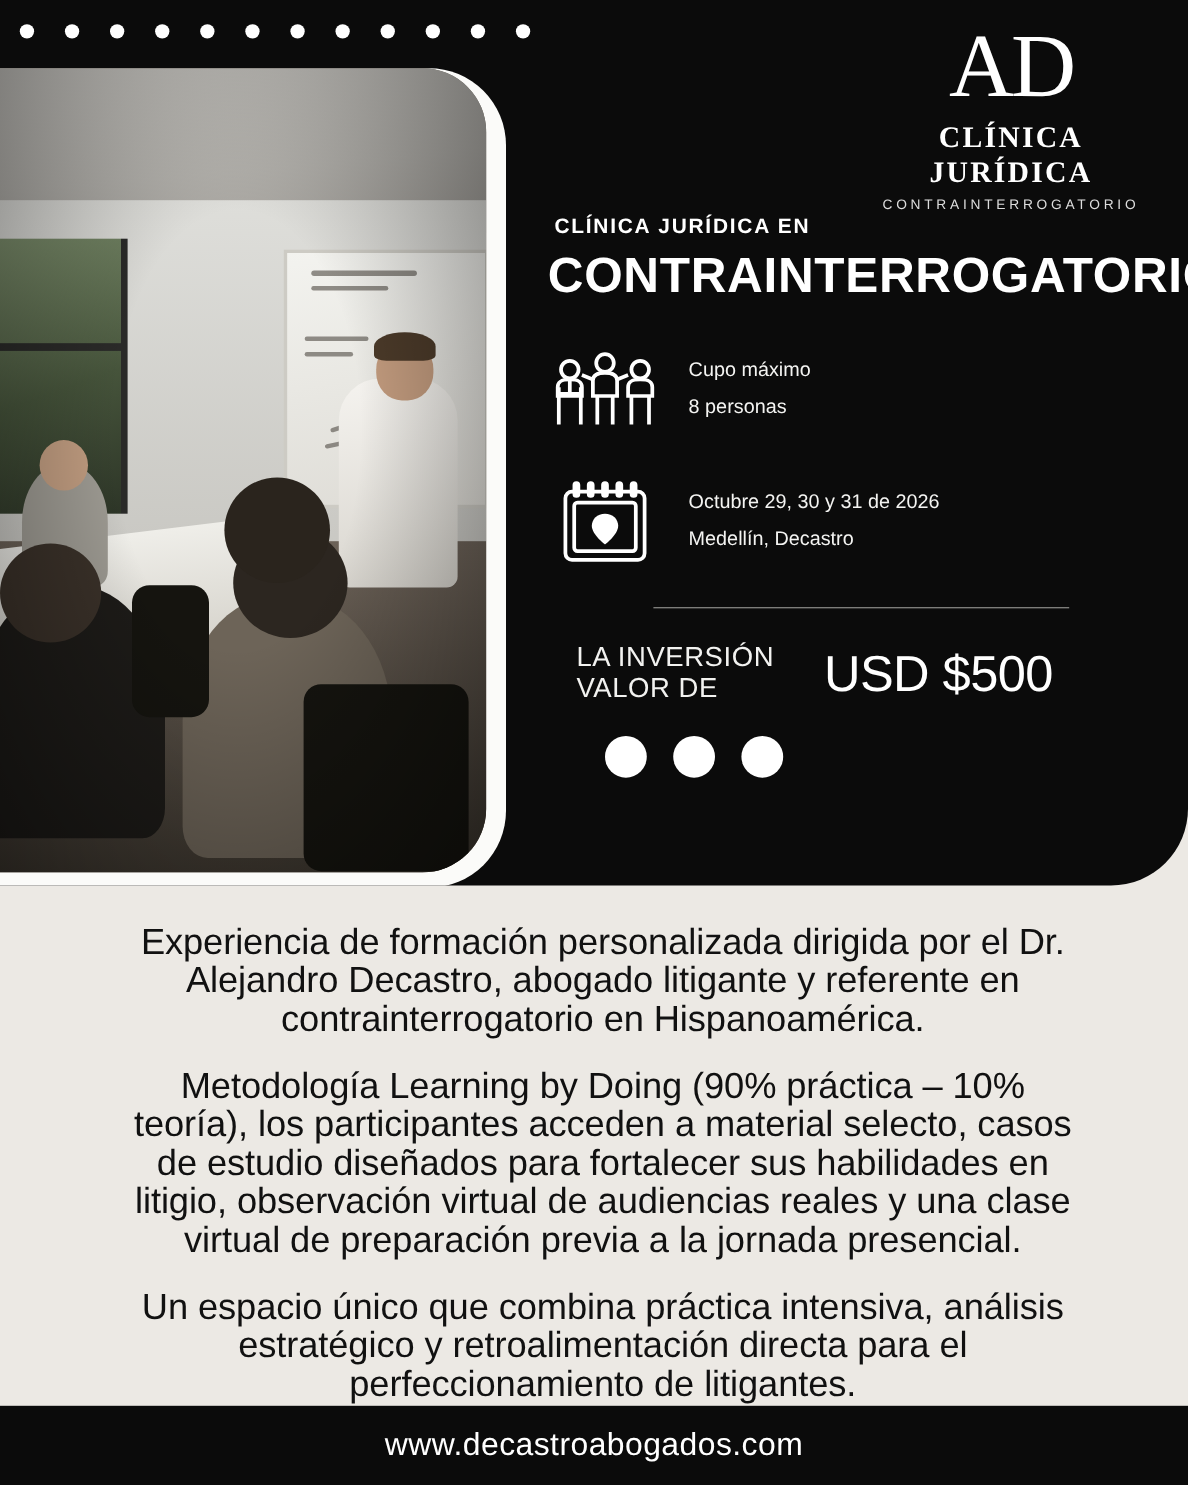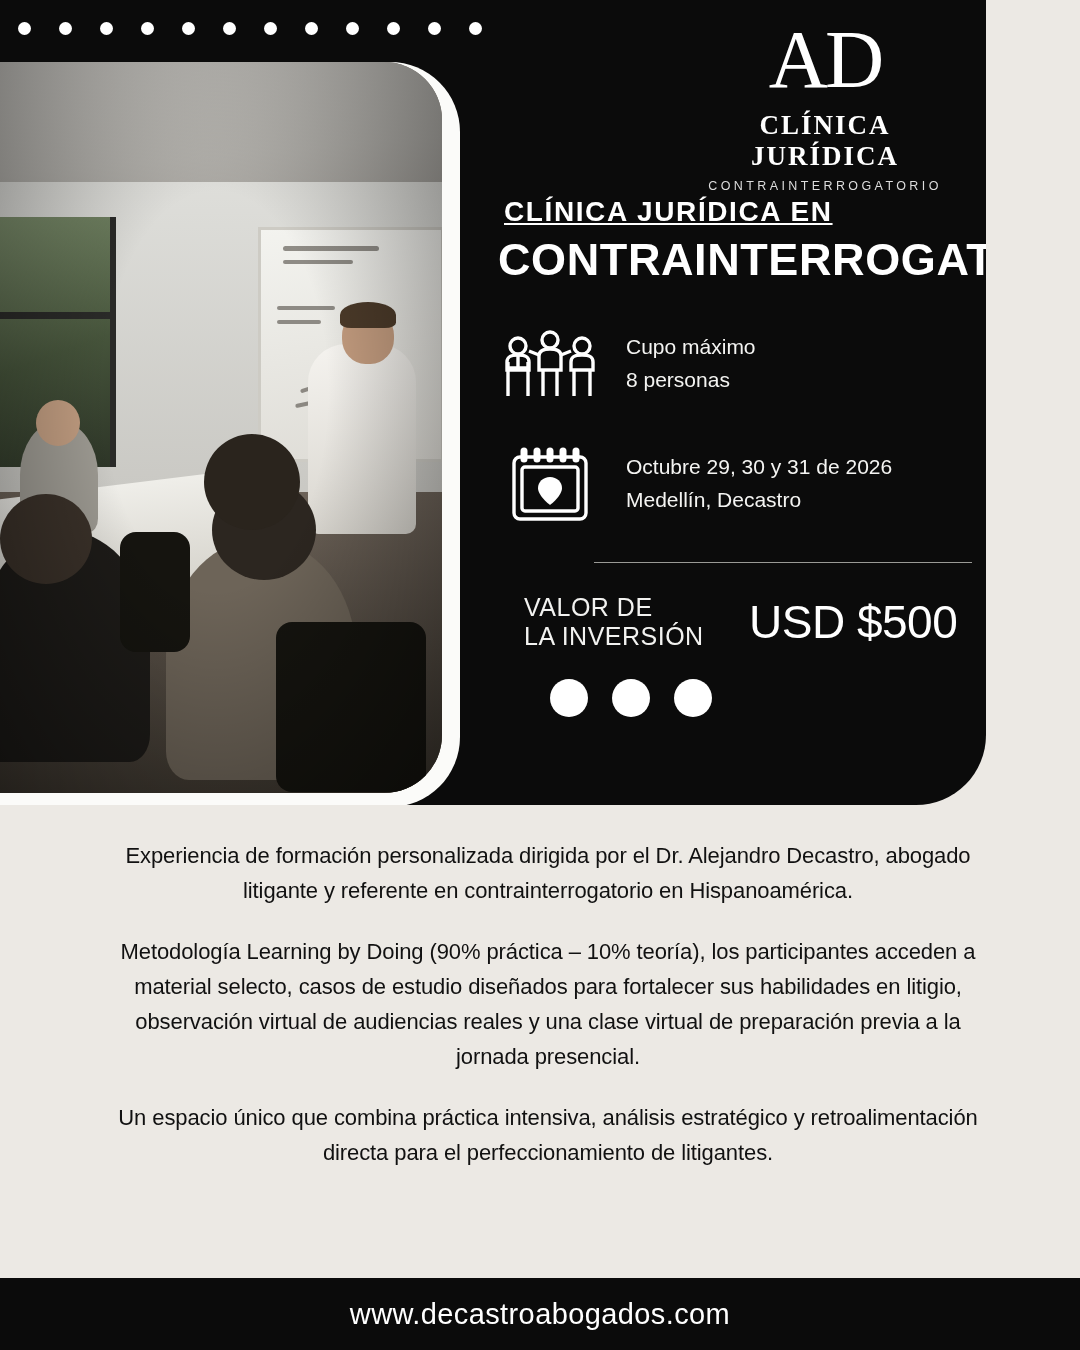--- a/index.html
+++ b/index.html
@@ -20,12 +20,11 @@
     position: absolute;
     left: 0;
     top: 0;
-    width: 943px;
+    width: 1080px;
     height: 805px;
     background: #0b0b0b;
     border-bottom-right-radius: 70px;
     overflow: hidden;
-    padding-left: 43px;
   }
 
   

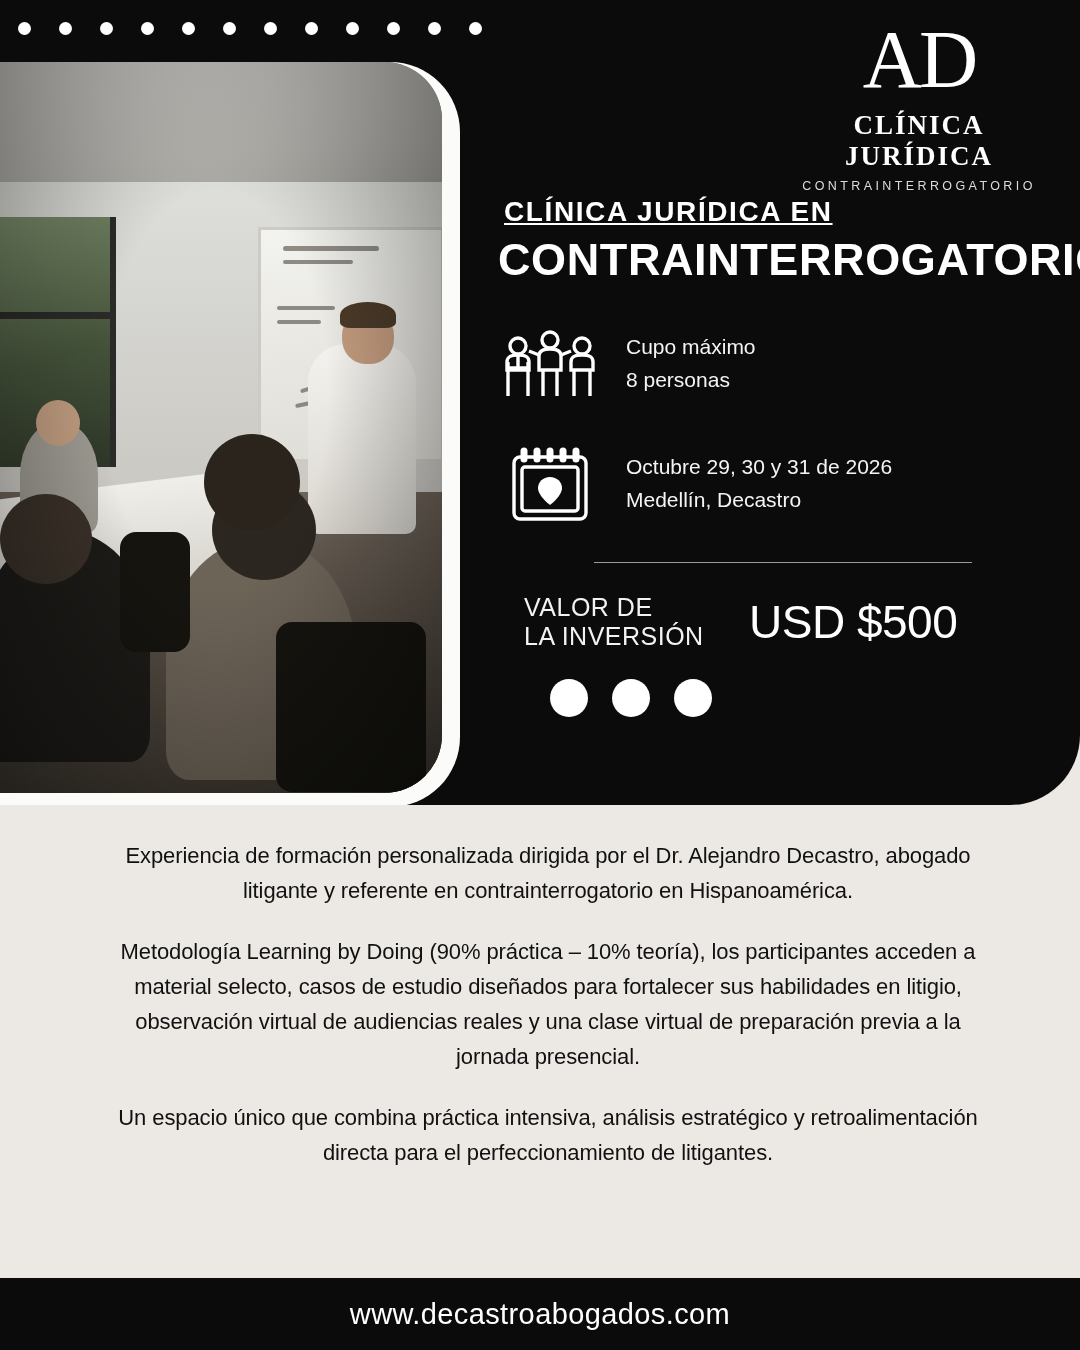--- a/index.html
+++ b/index.html
@@ -179,11 +179,10 @@
     color: #fff;
   }
   .eyebrow {
-    font-size: 28px;
+    font-size: 19px;
     font-weight: 700;
     letter-spacing: 1.6px;
     margin-left: 6px;
-    text-decoration: underline;
   }
   .headline {
     font-size: 45px;

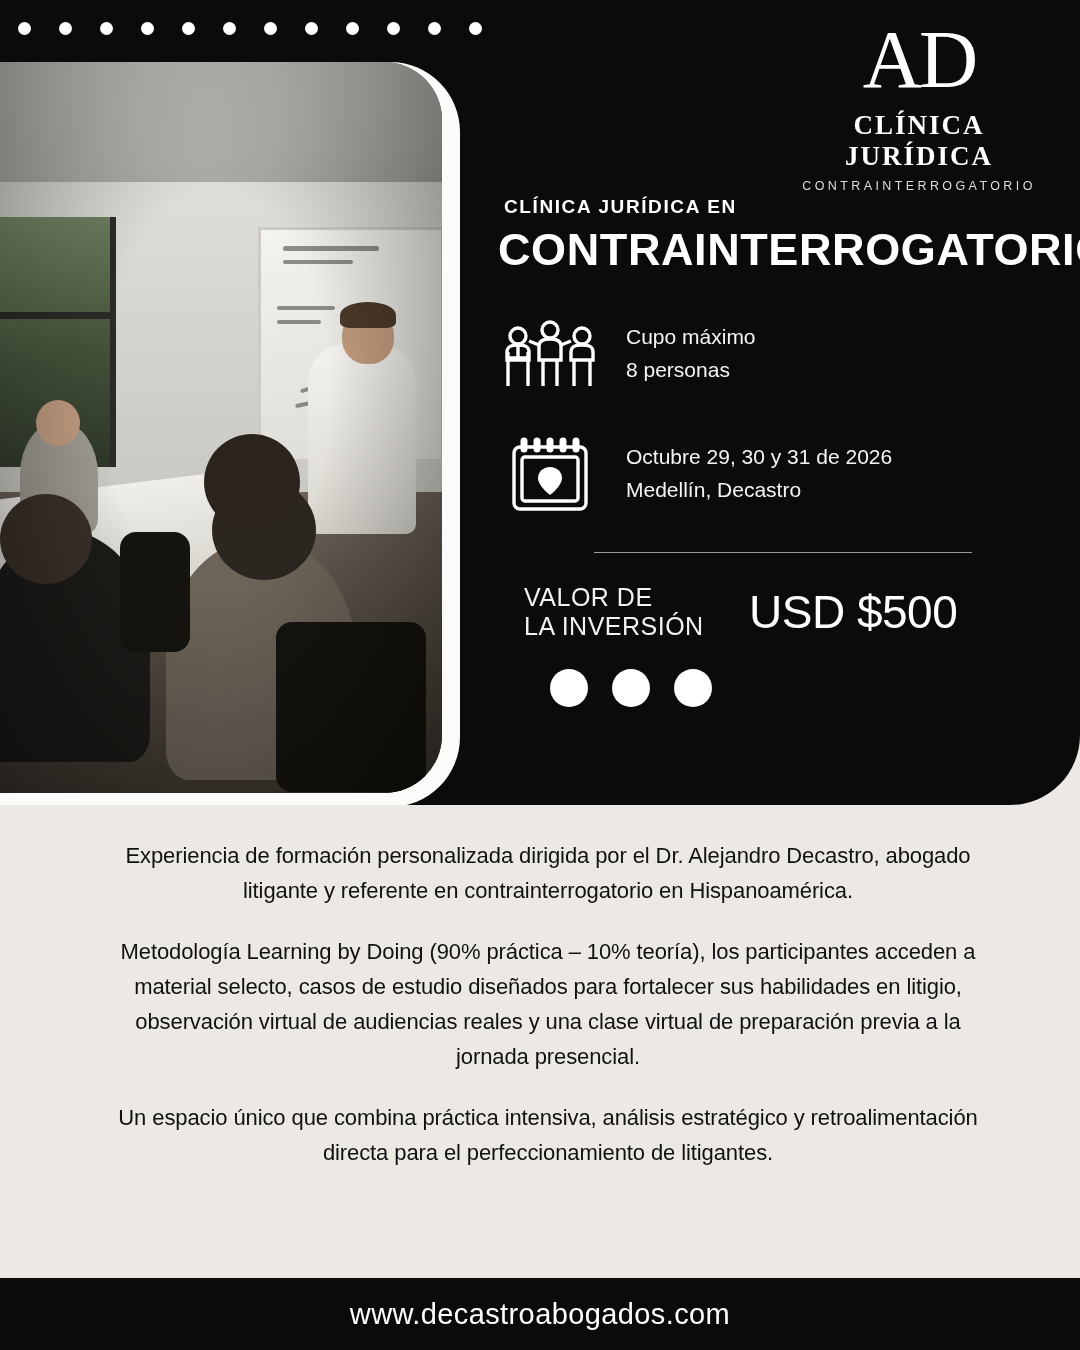--- a/index.html
+++ b/index.html
@@ -208,7 +208,7 @@
     justify-content: center;
   }
   .info-text {
-    font-size: 21px;
+    font-size: 18px;
     line-height: 33px;
     font-weight: 400;
     color: #f4f4f2;

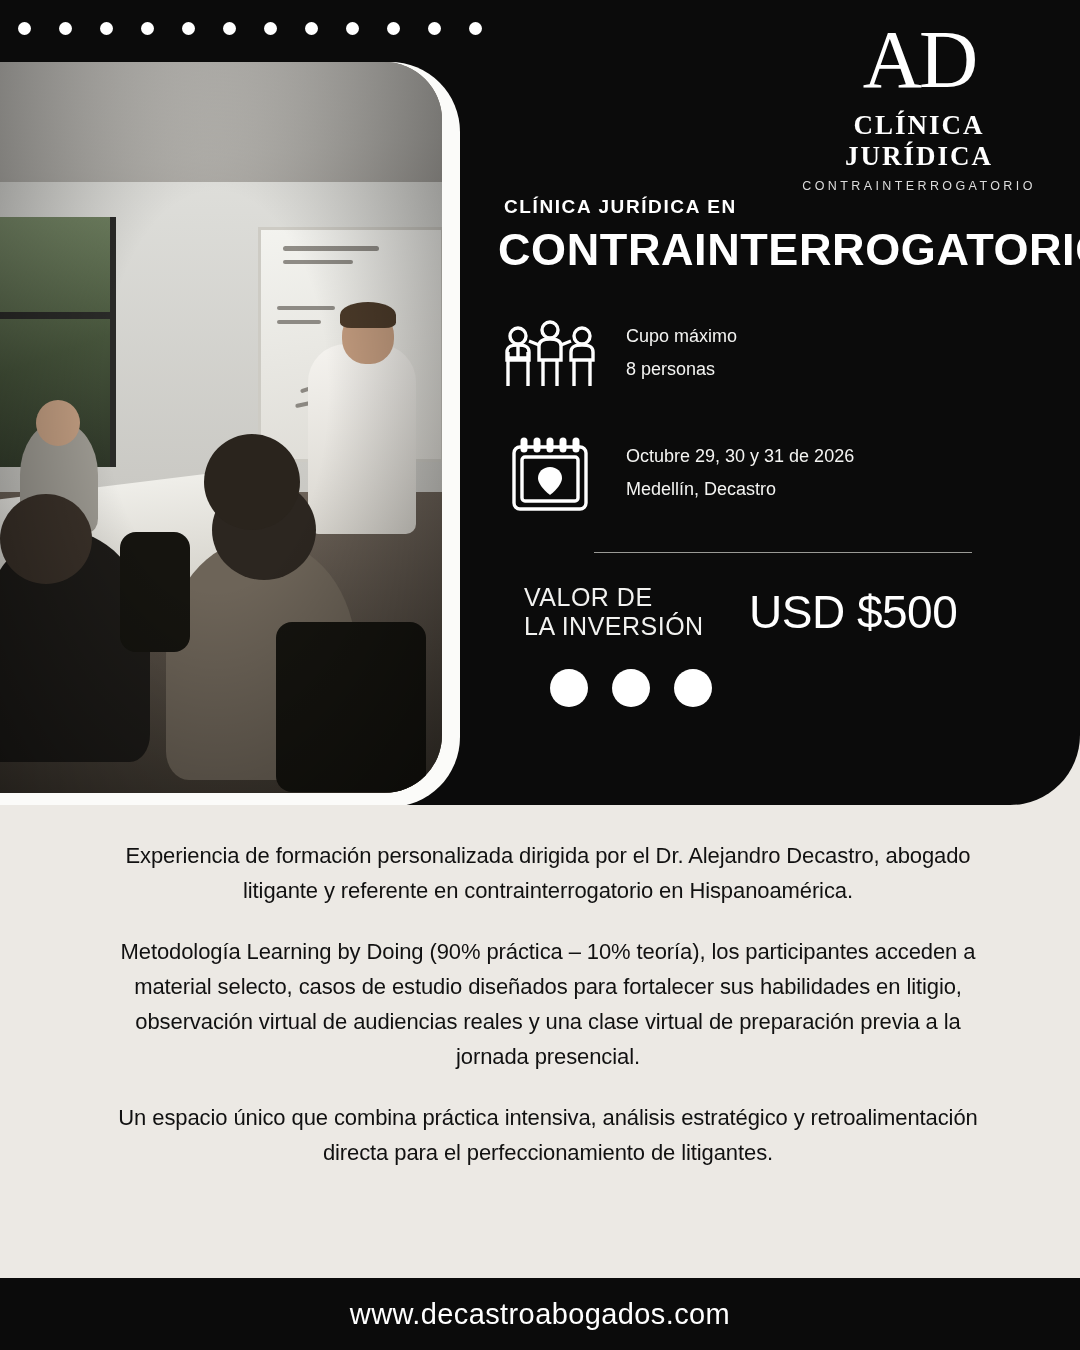--- a/index.html
+++ b/index.html
@@ -399,8 +399,8 @@
 
     <div class="price-row">
       <div class="price-label">
+        <div>LA INVERSIÓN</div>
         <div>VALOR DE</div>
-        <div>LA INVERSIÓN</div>
       </div>
       <div class="price-value">USD $500</div>
     </div>

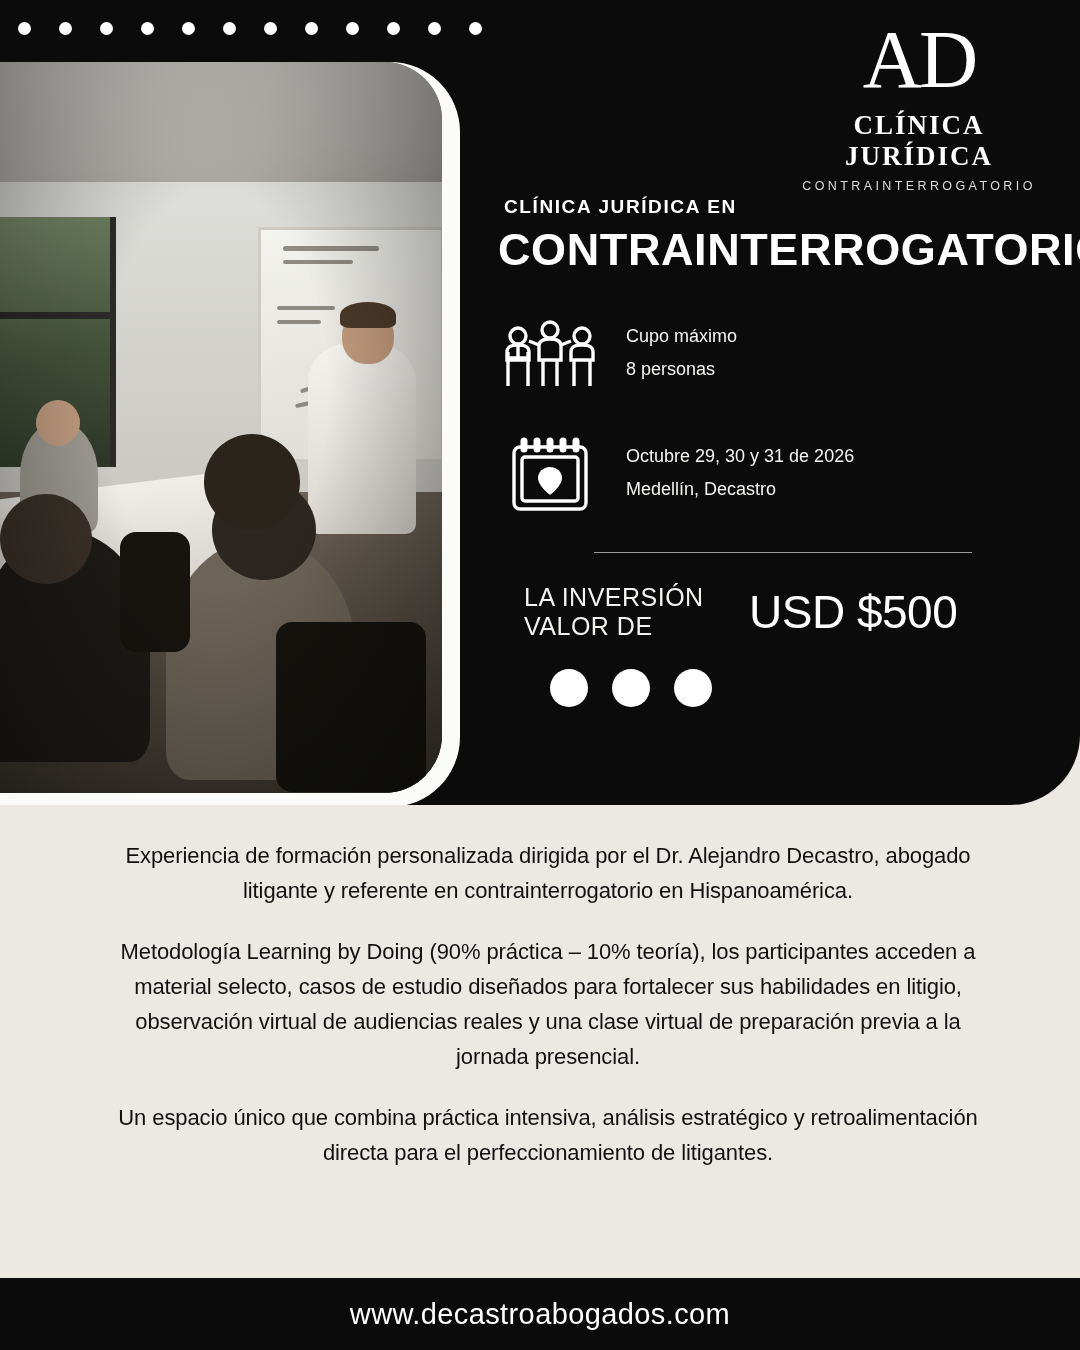--- a/index.html
+++ b/index.html
@@ -269,7 +269,7 @@
   }
   .body-copy p {
     margin: 0 0 26px 16px;
-    font-size: 22px;
+    font-size: 33px;
     line-height: 35px;
     letter-spacing: -0.1px;
   }

